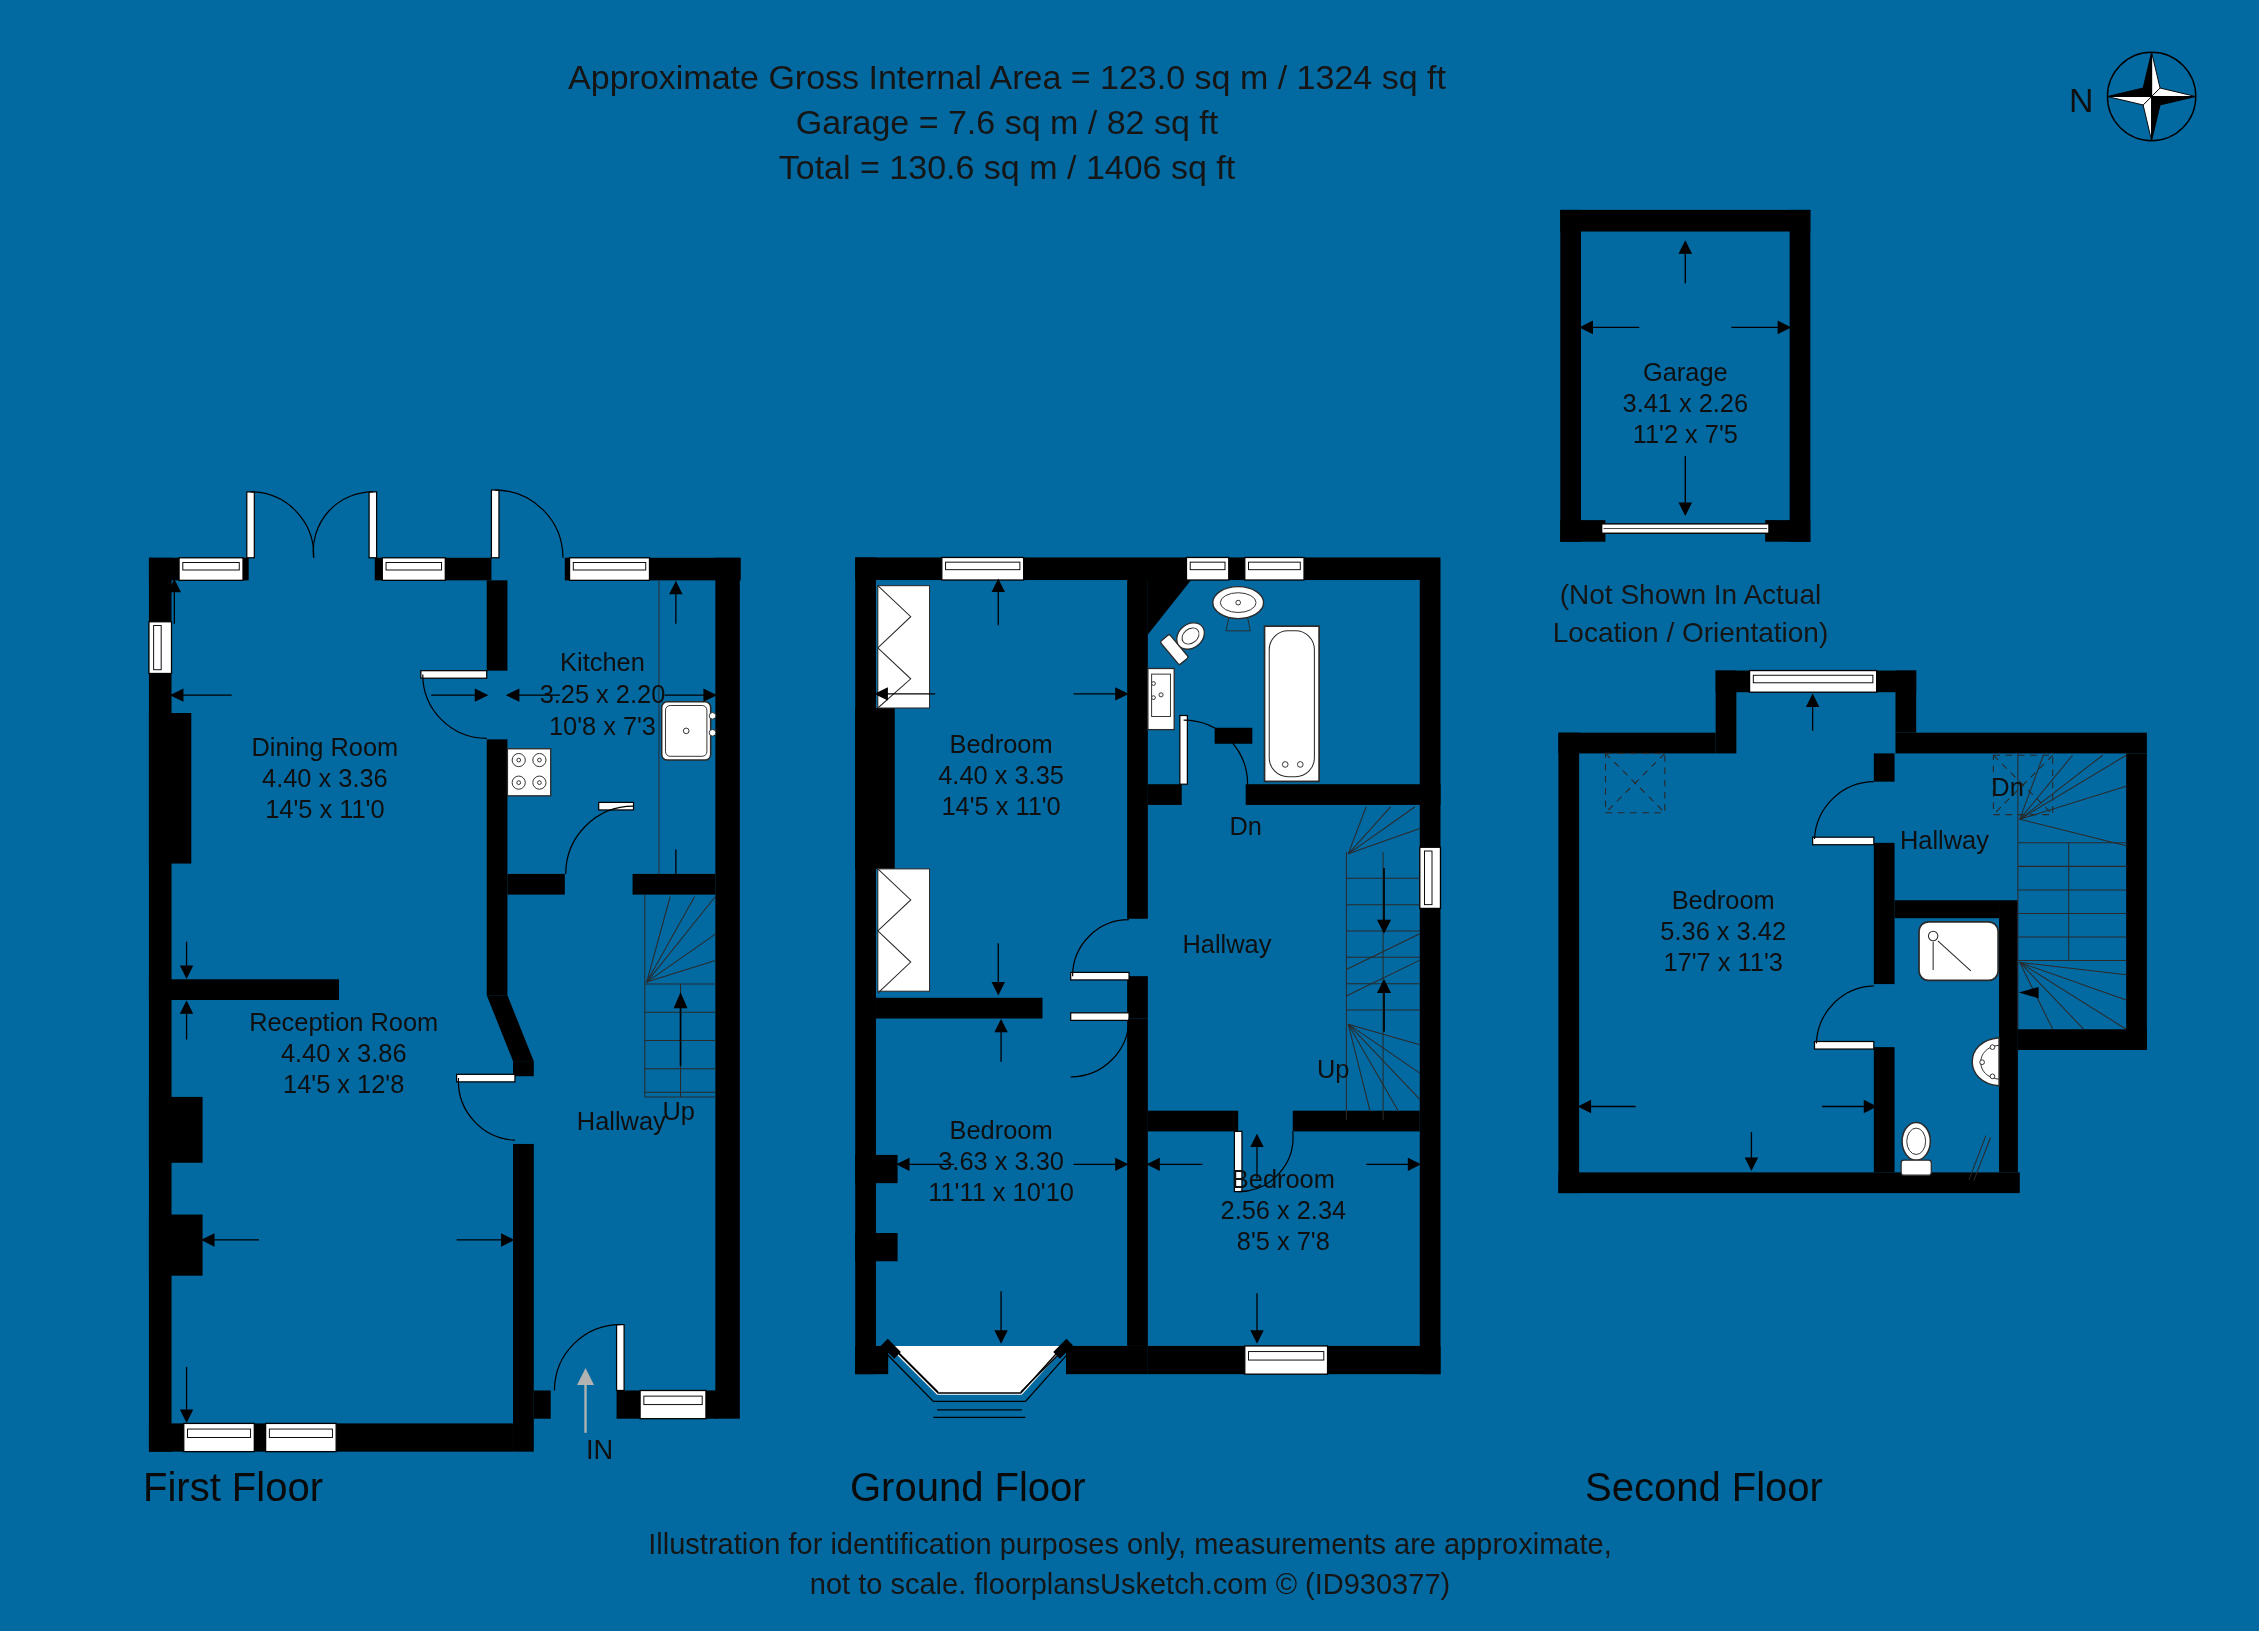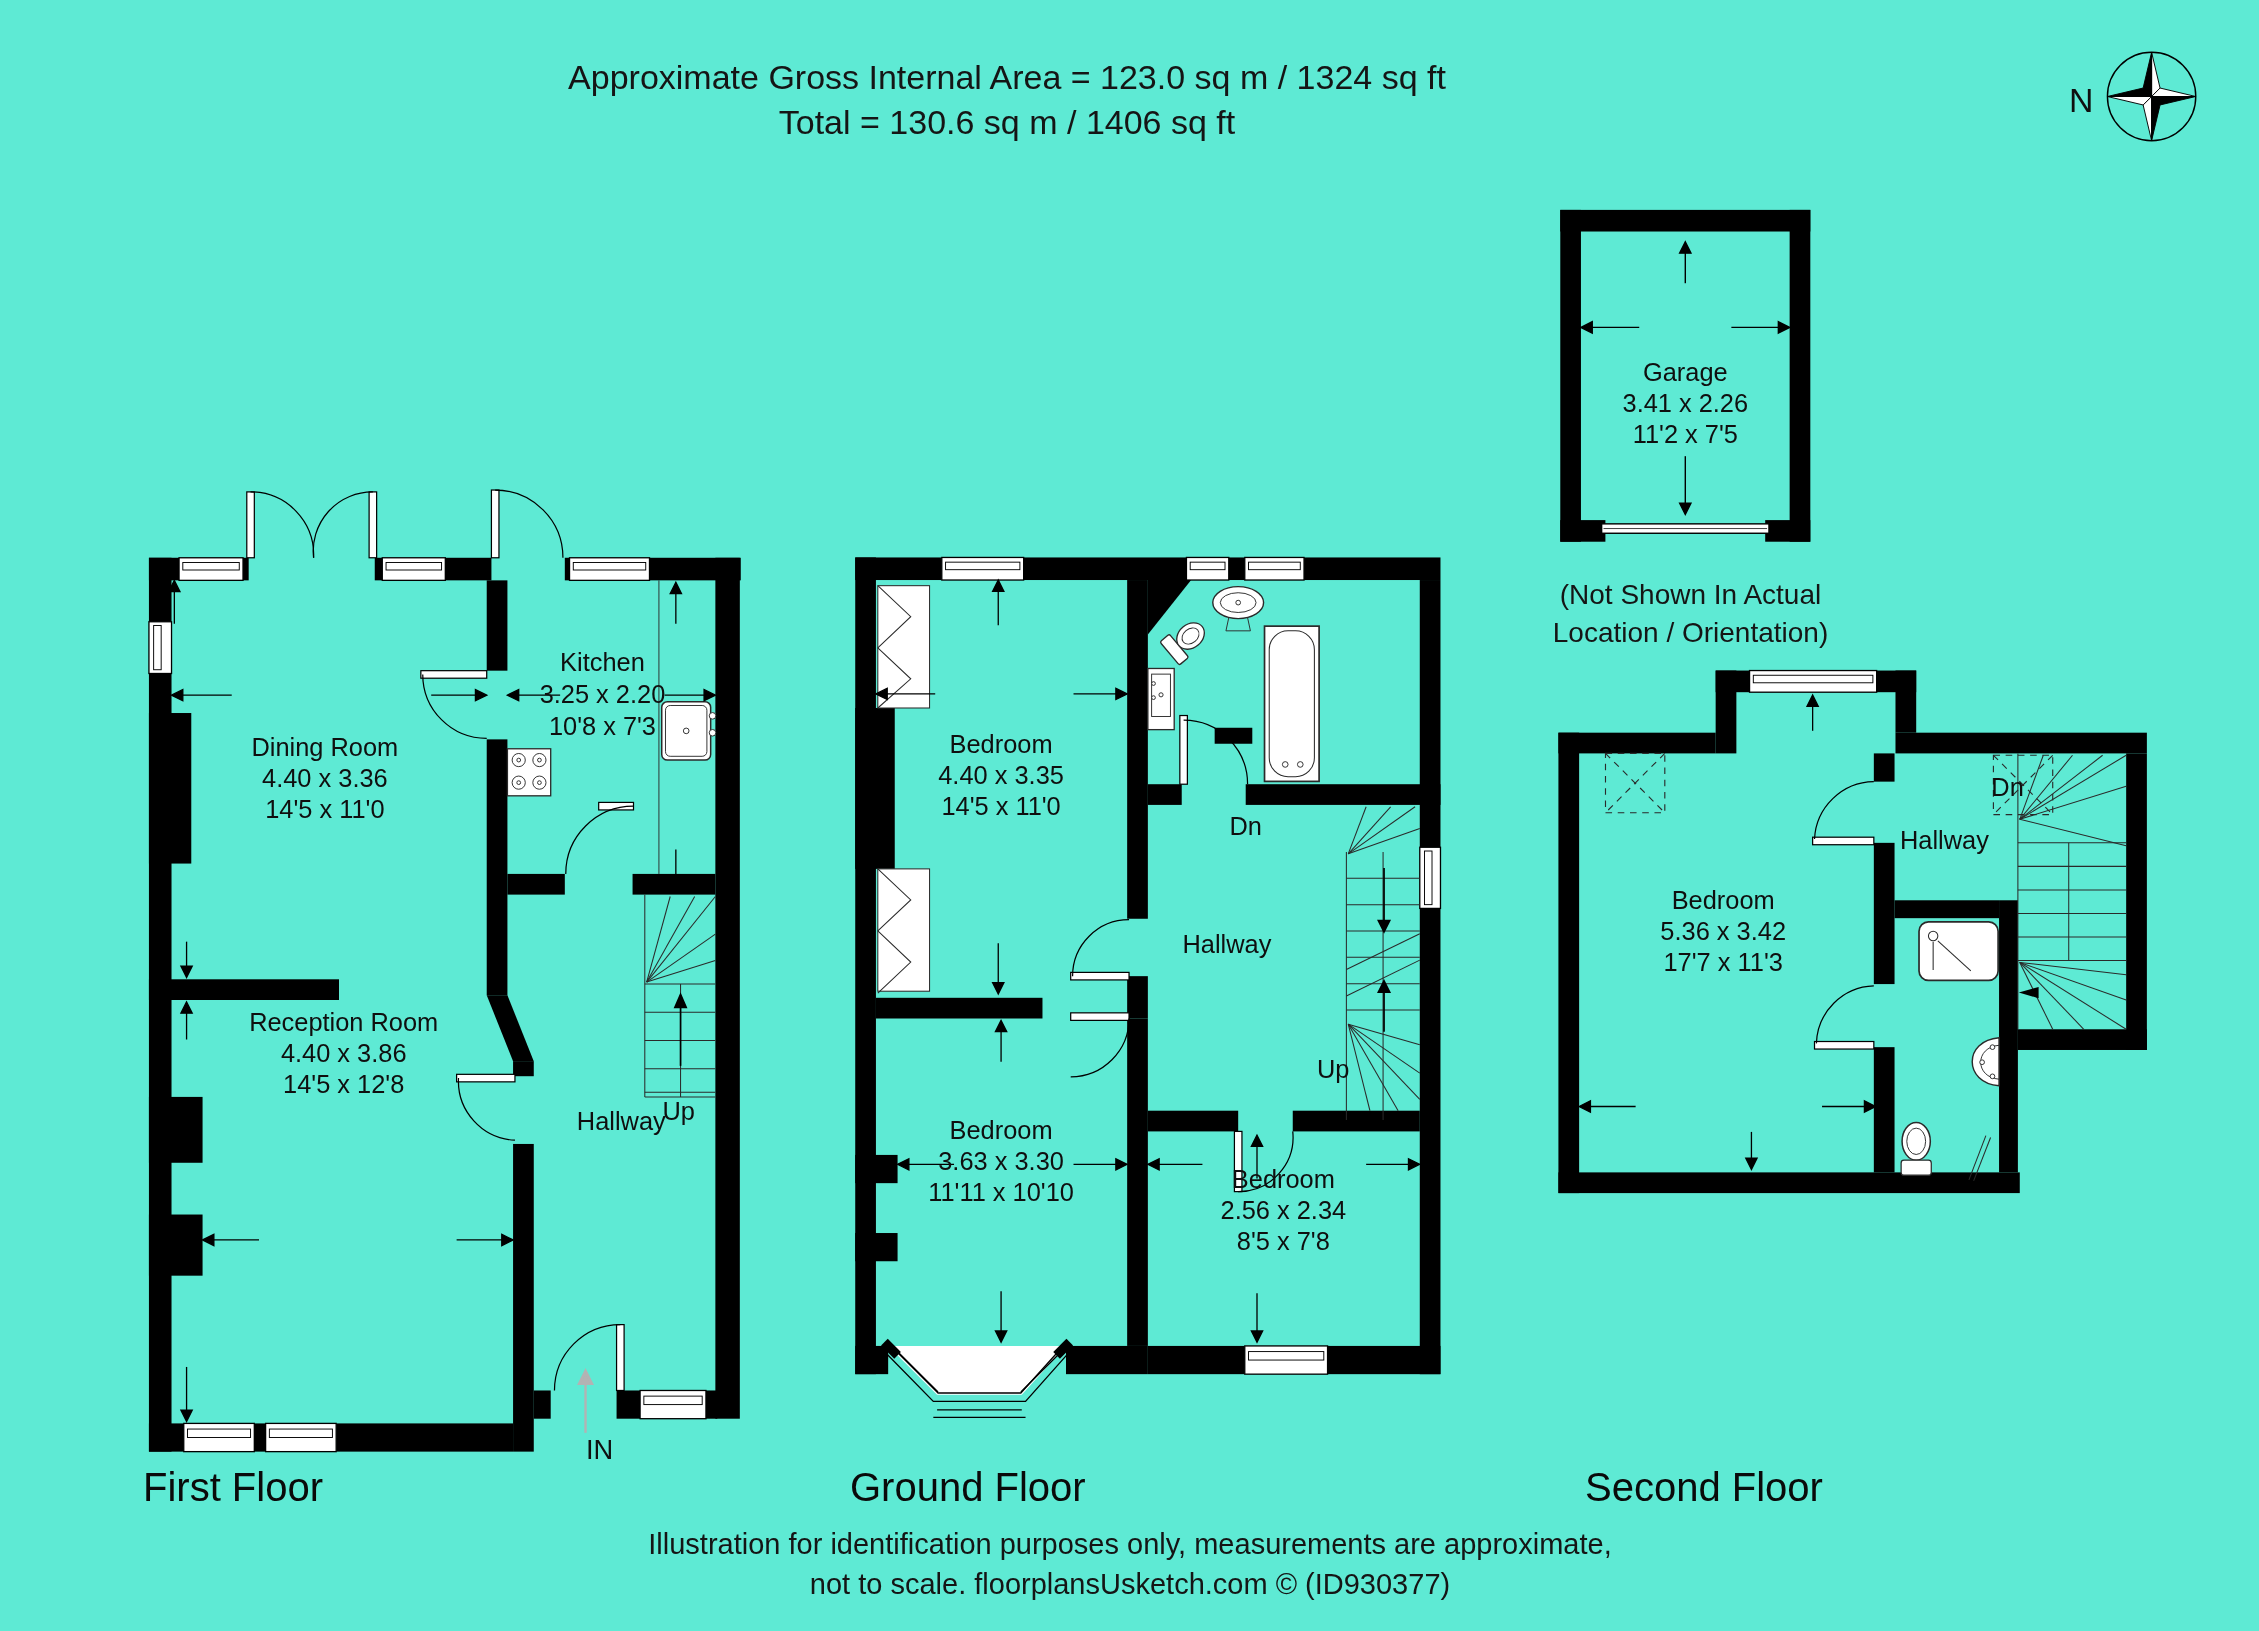--- a/index.html
+++ b/index.html
@@ -4,7 +4,7 @@
 <style>
   html,body{margin:0;padding:0;background:#ffffff;}
   body{font-family:"Liberation Sans", sans-serif;color:#0f0f0f;}
-  #canvas{position:relative;width:2260px;height:1632px;background:#5eead4;overflow:hidden;}
+  #canvas{position:relative;width:2260px;height:1632px;background:#0369a1;overflow:hidden;}
   .abs{position:absolute;}
   .hdr{font-size:34px;line-height:1.32;text-align:center;color:#151515;}
   .ftr{font-size:29px;line-height:1.38;text-align:center;color:#151515;}

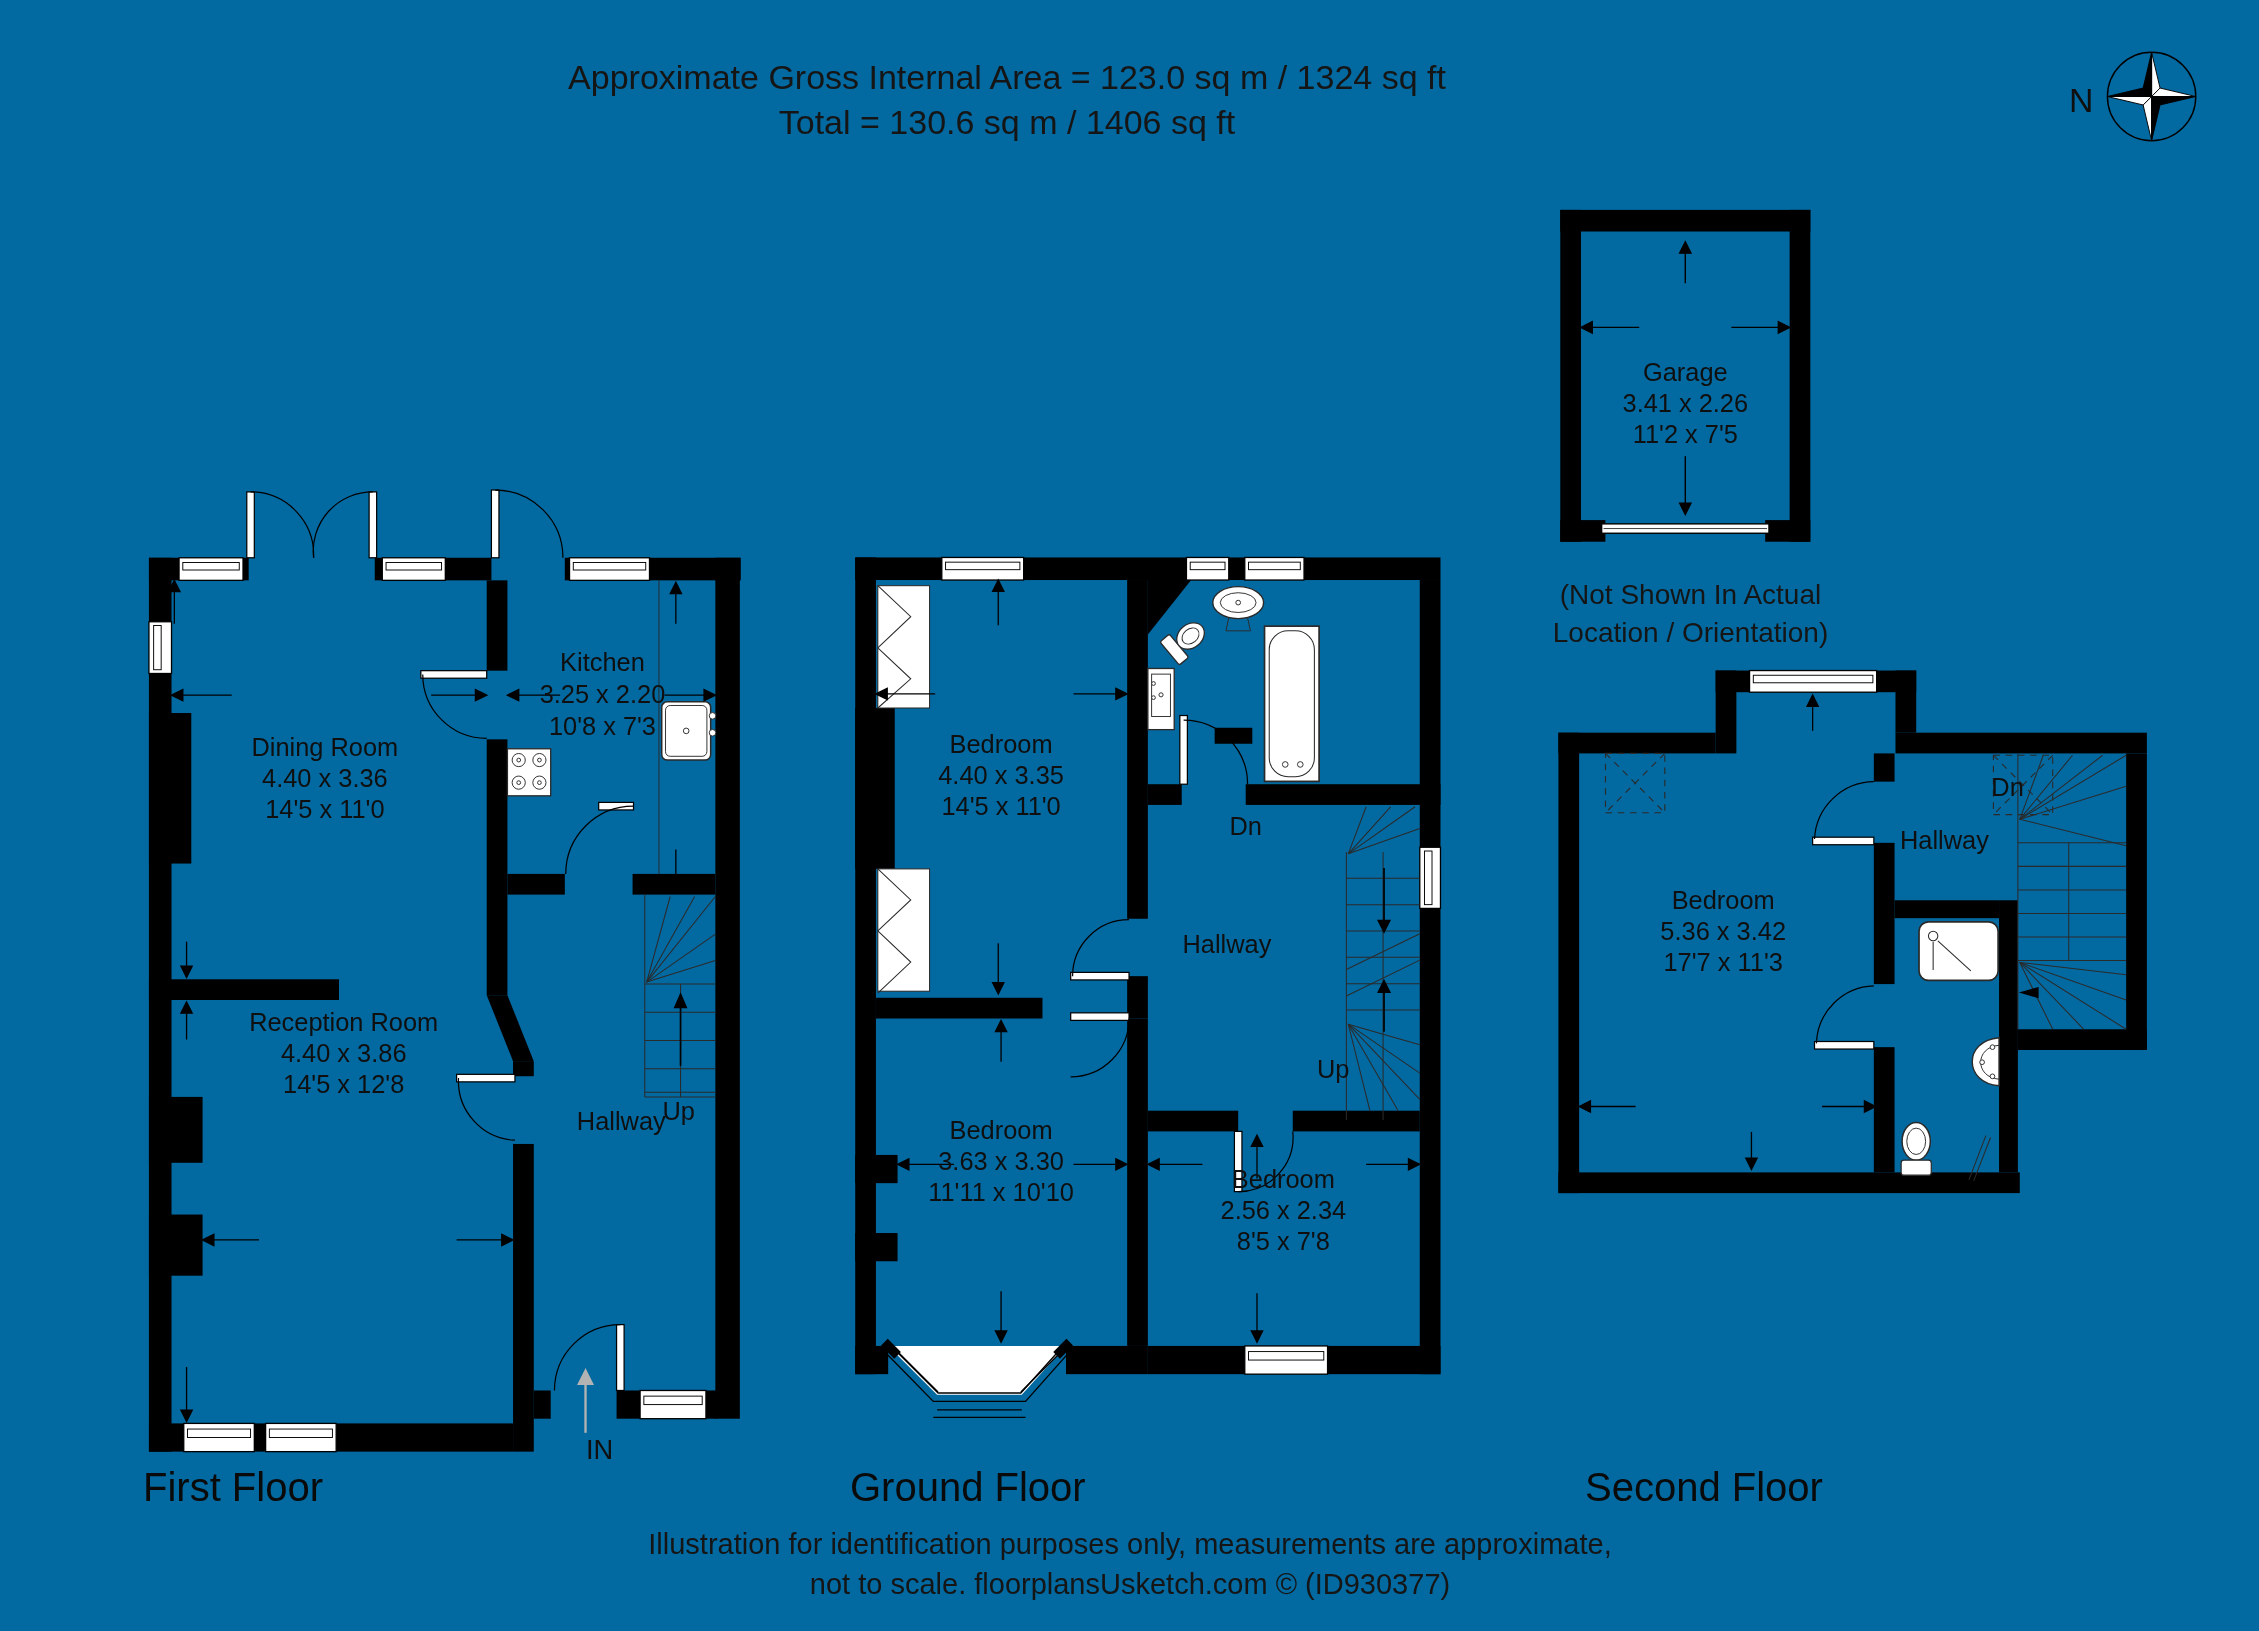--- a/index.html
+++ b/index.html
@@ -22,6 +22,7 @@
 
   <div class="abs hdr" style="left:348px;top:55px;width:1318px;">
     <div>Approximate Gross Internal Area = 123.0 sq m / 1324 sq ft</div>
+    <div>Garage = 7.6 sq m / 82 sq ft</div>
     <div>Total = 130.6 sq m / 1406 sq ft</div>
   </div>
 

